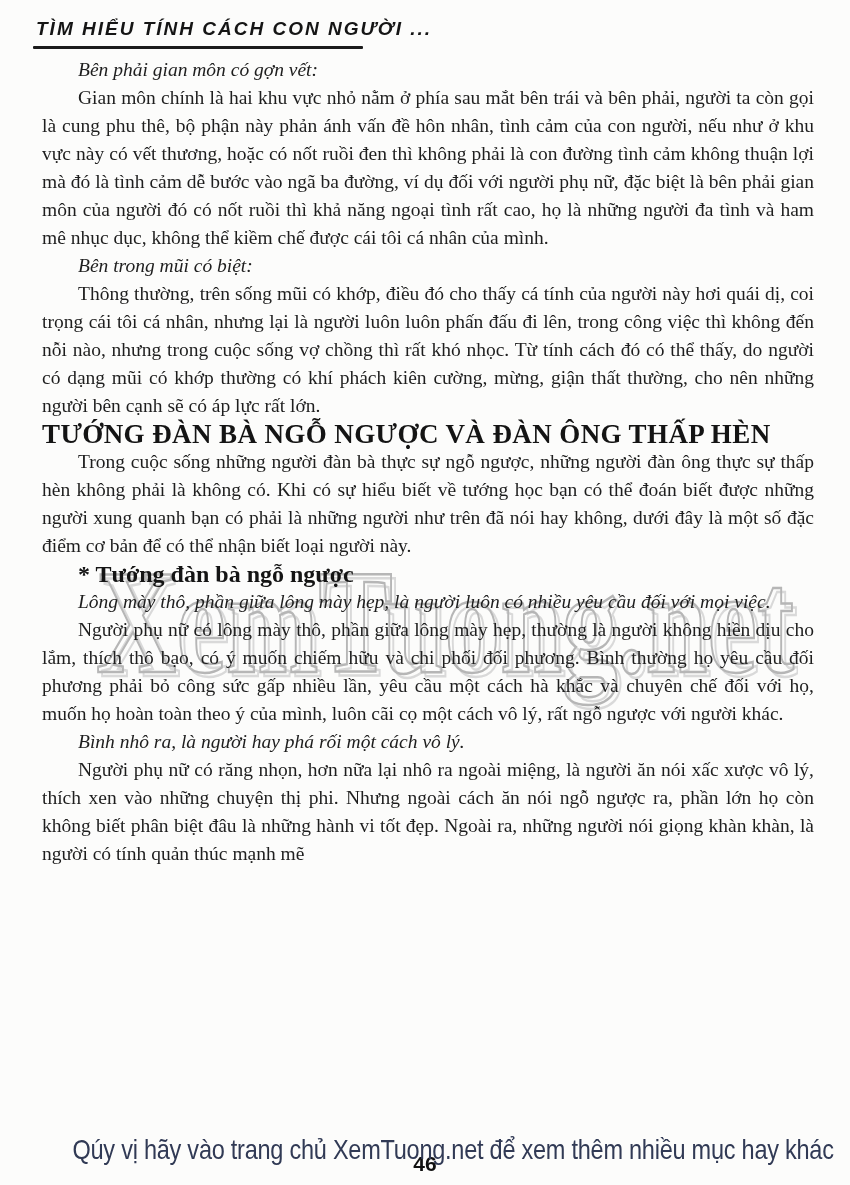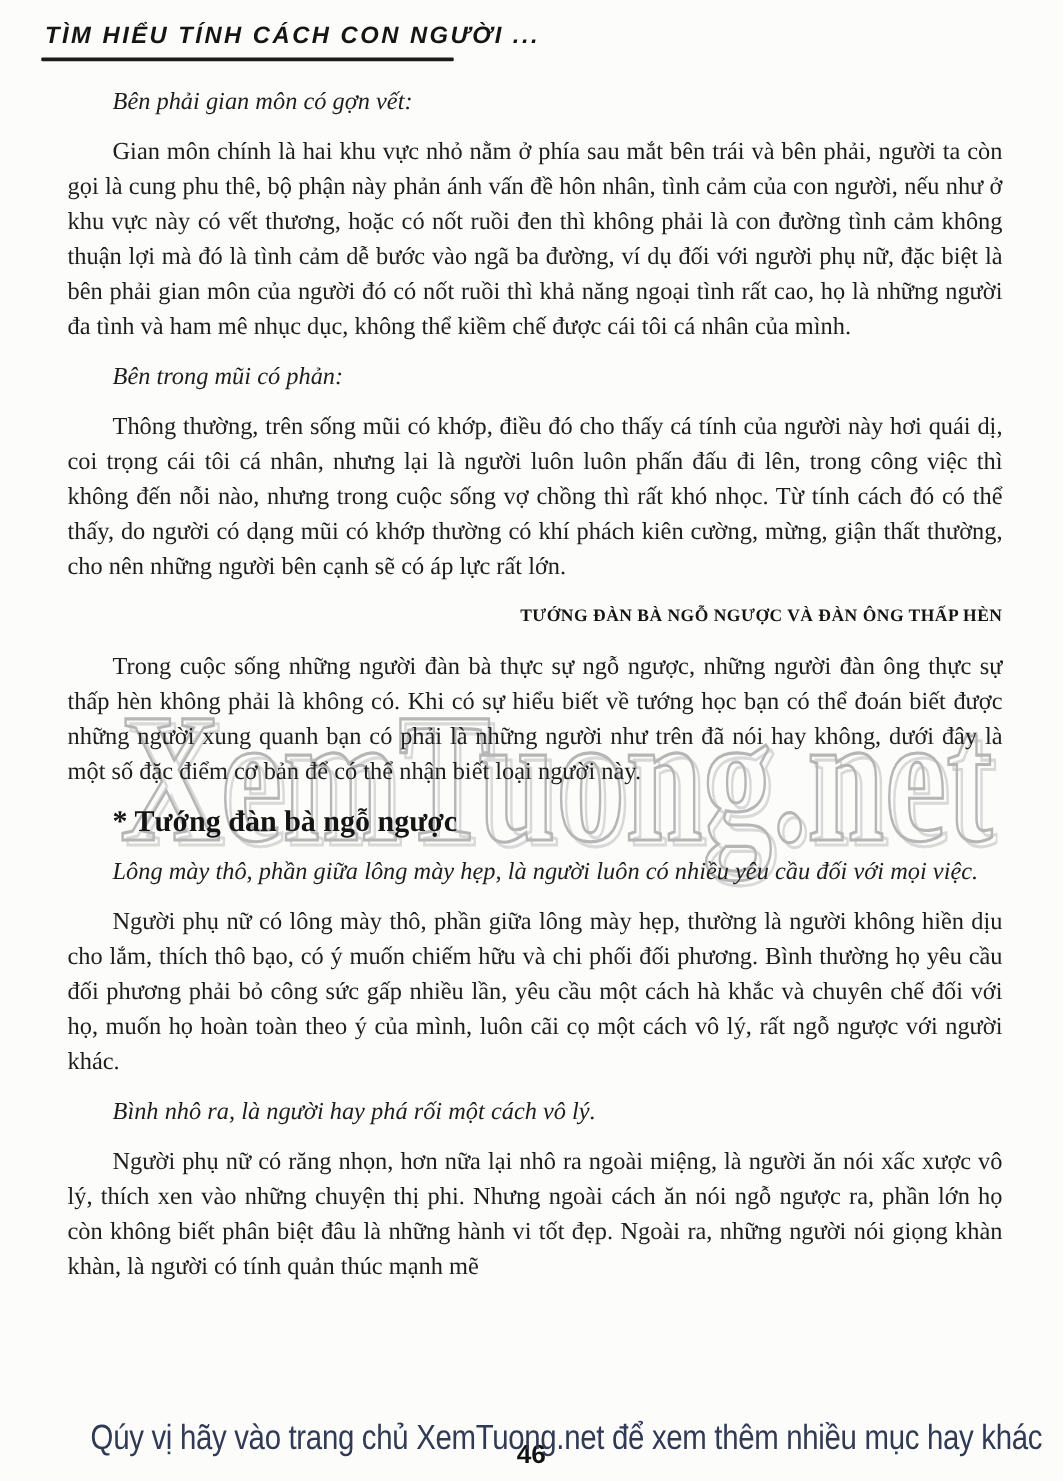--- a/index.html
+++ b/index.html
@@ -38,7 +38,7 @@
     font-size:19.5px;line-height:28px;
     text-align:justify;
   }
-  .content > div, .content > p{margin:12px;}
+  .content > div, .content > p{margin:0;}
   .body-para{margin-top:12px;text-indent:36px;}
   .italic-heading{margin-top:11px;text-indent:36px;font-style:italic;}
   .italic-para{margin-top:10px;text-indent:36px;font-style:italic;}

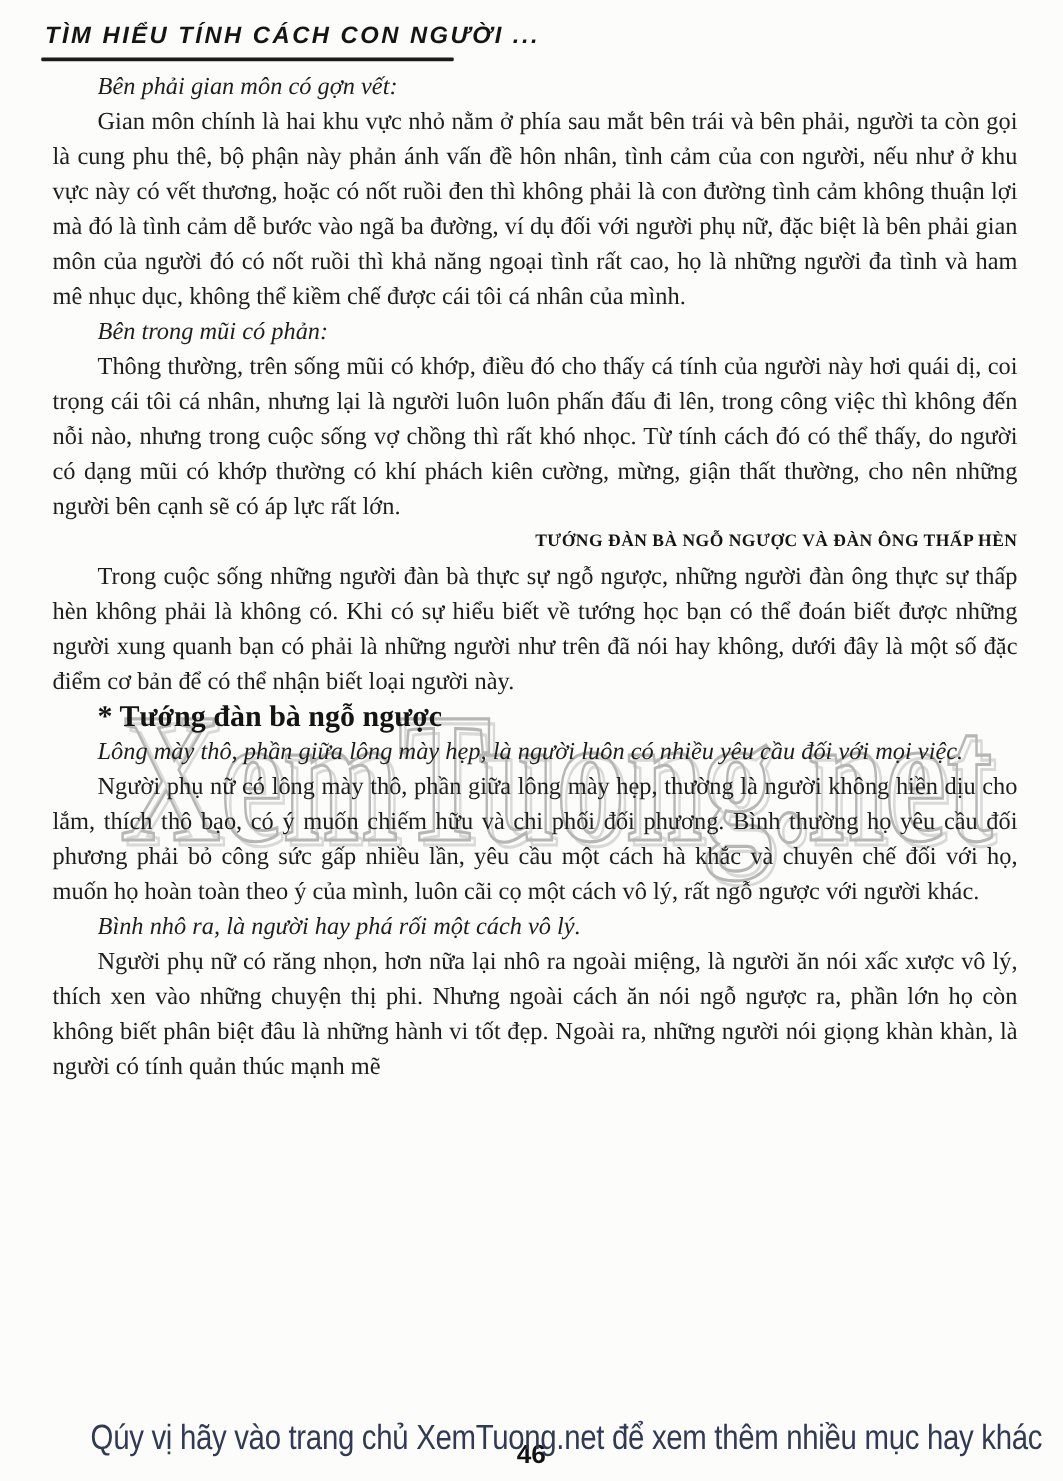--- a/index.html
+++ b/index.html
@@ -88,7 +88,7 @@
   <div class="content">
     <div class="italic-heading">Bên phải gian môn có gợn vết:</div>
     <p class="body-para">Gian môn chính là hai khu vực nhỏ nằm ở phía sau mắt bên trái và bên phải, người ta còn gọi là cung phu thê, bộ phận này phản ánh vấn đề hôn nhân, tình cảm của con người, nếu như ở khu vực này có vết thương, hoặc có nốt ruồi đen thì không phải là con đường tình cảm không thuận lợi mà đó là tình cảm dễ bước vào ngã ba đường, ví dụ đối với người phụ nữ, đặc biệt là bên phải gian môn của người đó có nốt ruồi thì khả năng ngoại tình rất cao, họ là những người đa tình và ham mê nhục dục, không thể kiềm chế được cái tôi cá nhân của mình.</p>
-    <div class="italic-heading">Bên trong mũi có phản:</div>
+    <div class="italic-heading">Bên trong mũi có biệt:</div>
     <p class="body-para">Thông thường, trên sống mũi có khớp, điều đó cho thấy cá tính của người này hơi quái dị, coi trọng cái tôi cá nhân, nhưng lại là người luôn luôn phấn đấu đi lên, trong công việc thì không đến nỗi nào, nhưng trong cuộc sống vợ chồng thì rất khó nhọc. Từ tính cách đó có thể thấy, do người có dạng mũi có khớp thường có khí phách kiên cường, mừng, giận thất thường, cho nên những người bên cạnh sẽ có áp lực rất lớn.</p>
     <div class="section-heading">TƯỚNG ĐÀN BÀ NGỖ NGƯỢC VÀ ĐÀN ÔNG THẤP HÈN</div>
     <p class="body-para">Trong cuộc sống những người đàn bà thực sự ngỗ ngược, những người đàn ông thực sự thấp hèn không phải là không có. Khi có sự hiểu biết về tướng học bạn có thể đoán biết được những người xung quanh bạn có phải là những người như trên đã nói hay không, dưới đây là một số đặc điểm cơ bản để có thể nhận biết loại người này.</p>

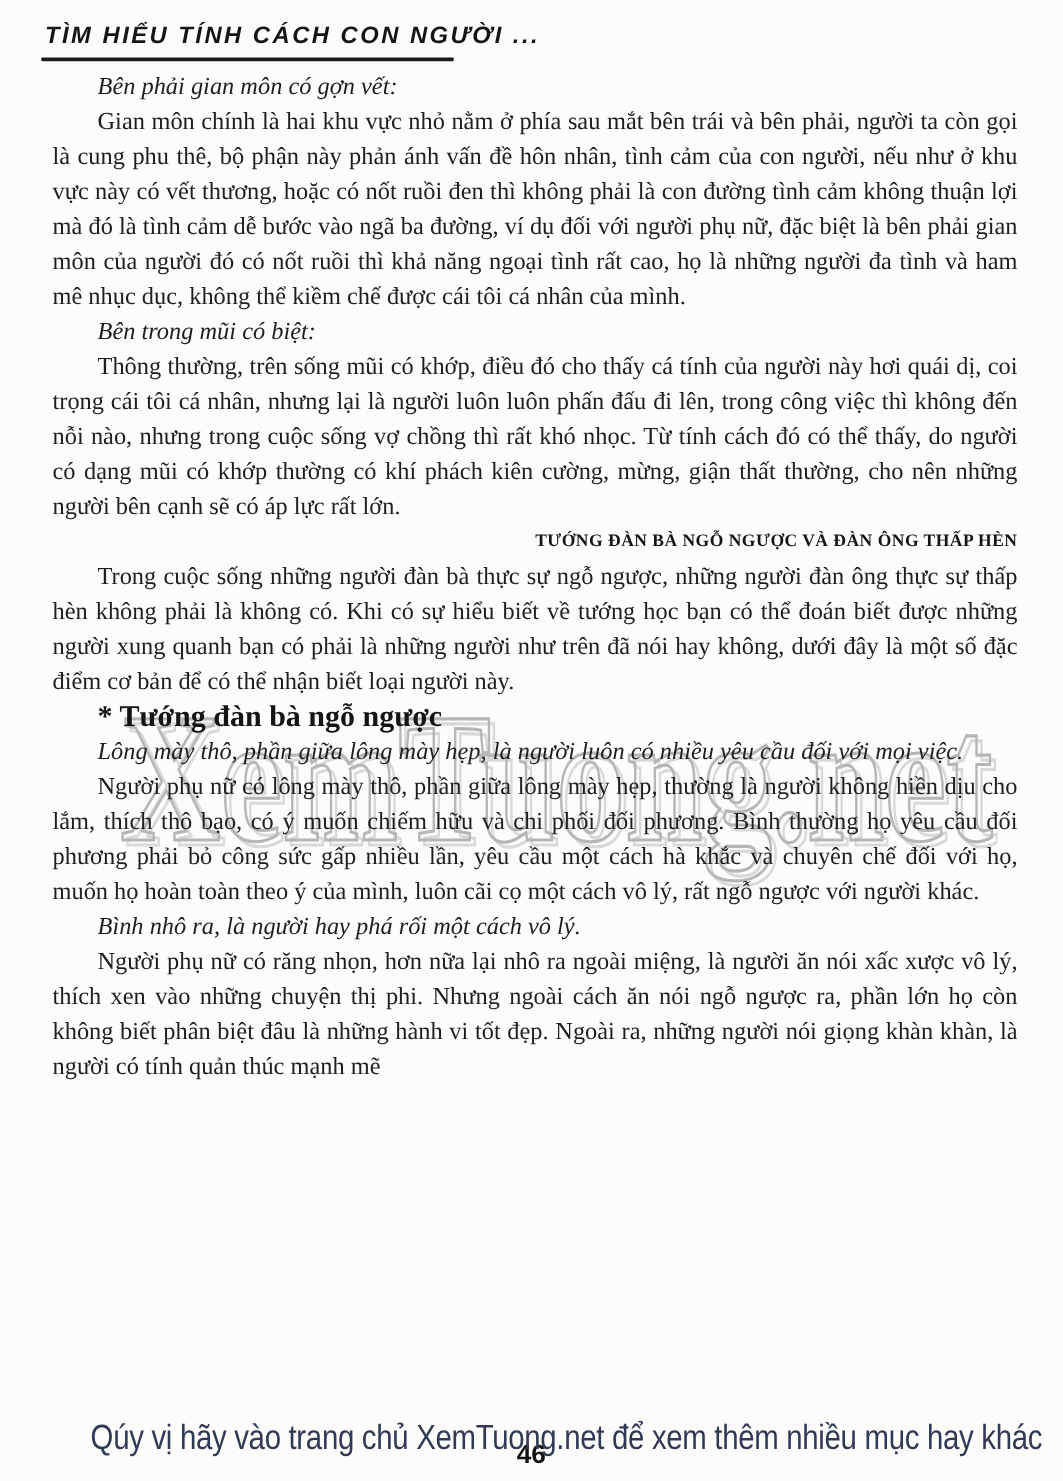--- a/index.html
+++ b/index.html
@@ -44,8 +44,8 @@
   .italic-para{margin-top:10px;text-indent:36px;font-style:italic;}
   .section-heading{
     margin:22px 0 0 42px;
-    font-weight:bold;font-size:14px;letter-spacing:.4px;
-    text-align:right;color:#141414;
+    font-weight:bold;font-size:27px;letter-spacing:.4px;
+    text-align:left;color:#141414;
   }
   .sub-heading{margin-top:8px;text-indent:36px;font-weight:bold;font-size:24px;color:#141414;}
 

